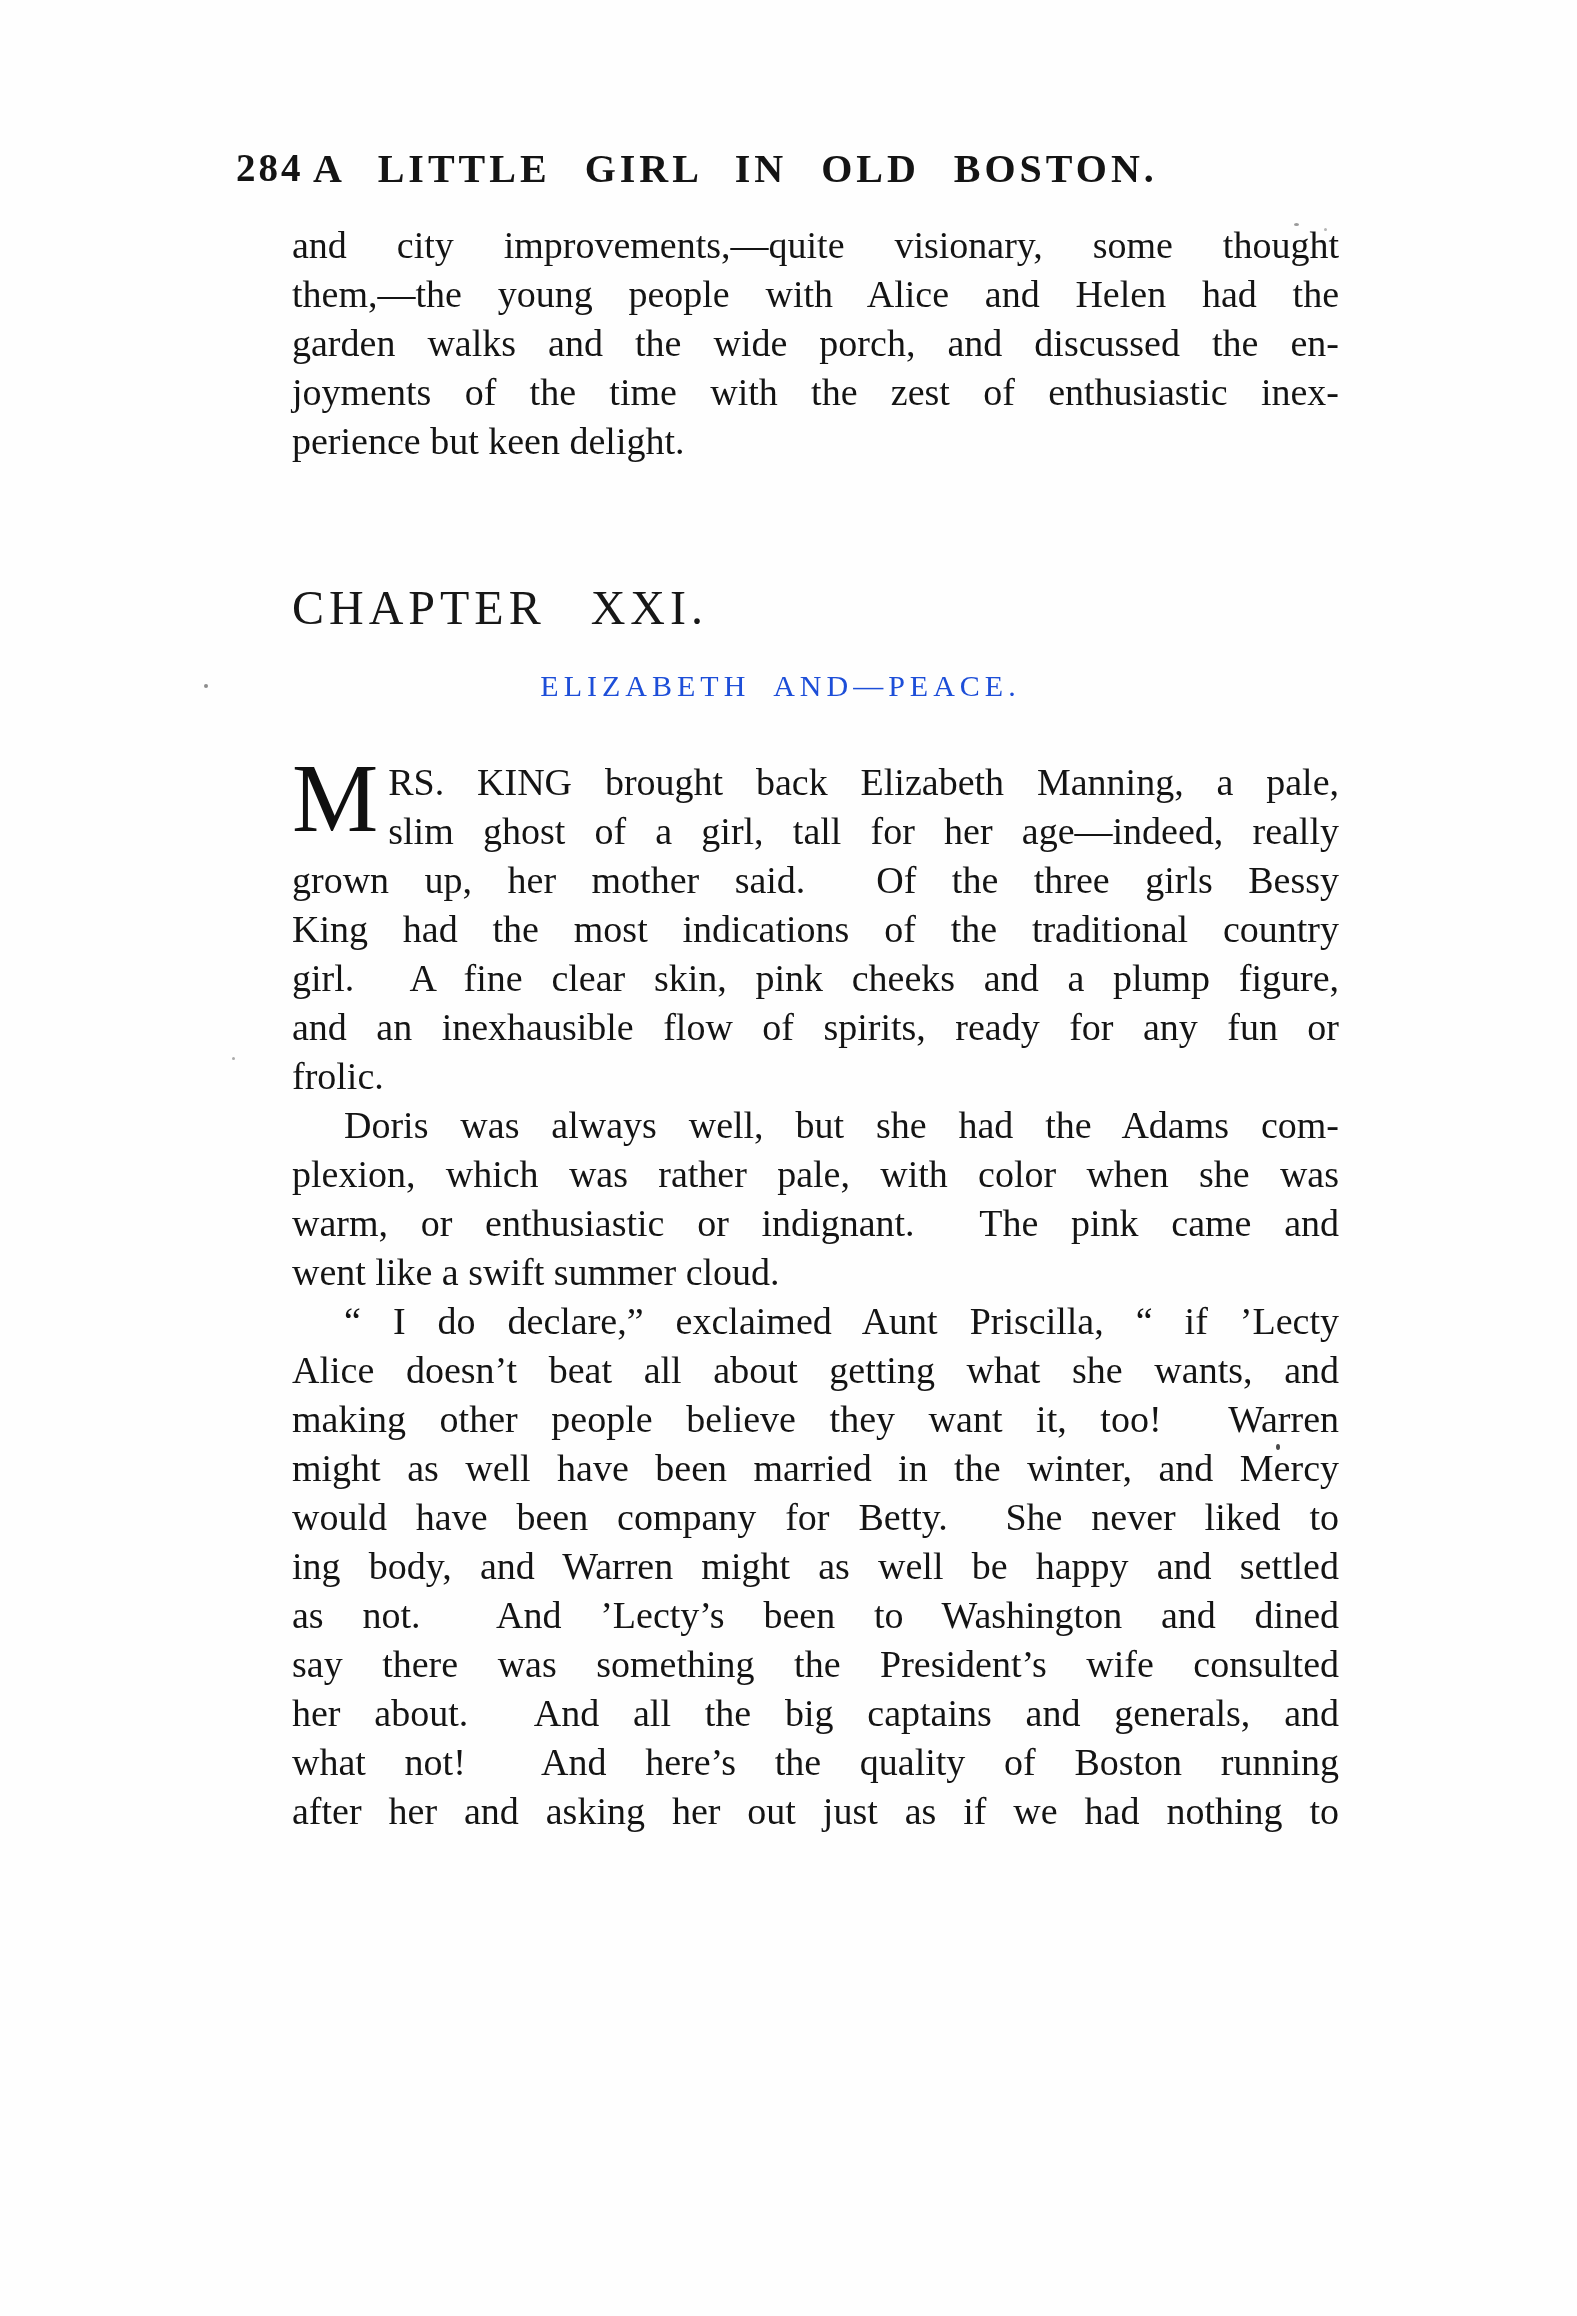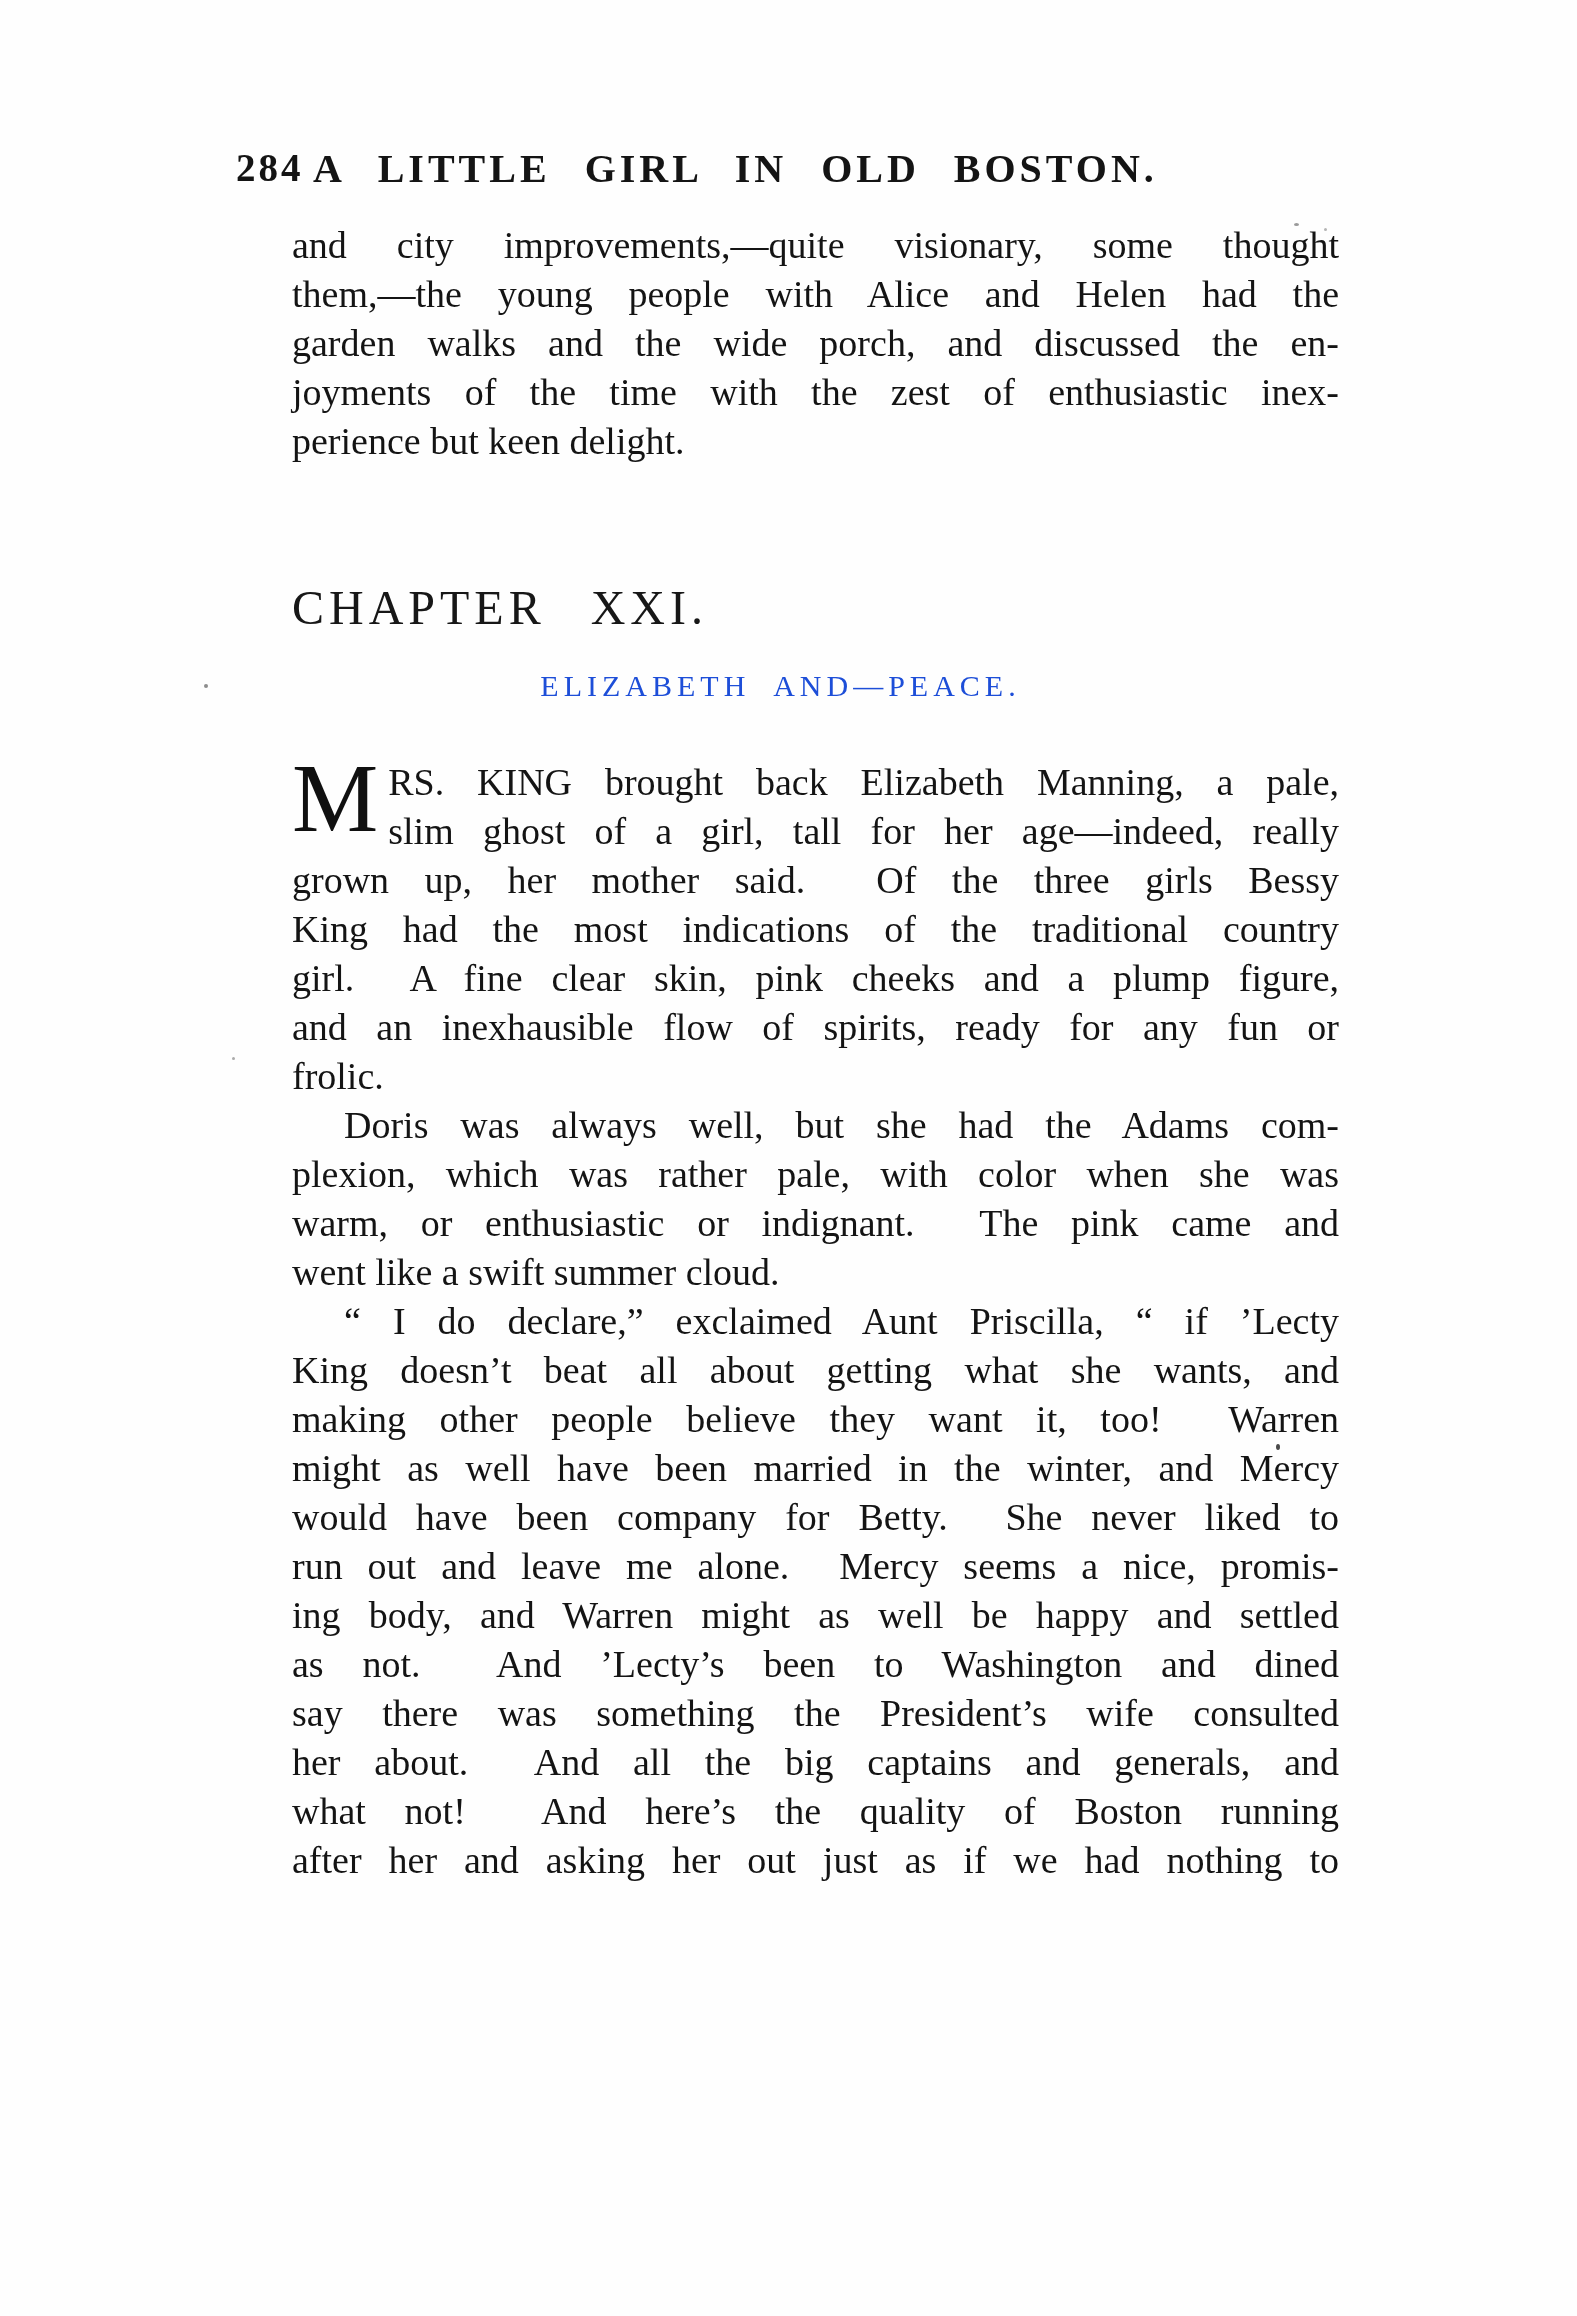--- a/index.html
+++ b/index.html
@@ -133,7 +133,7 @@
 
     <div class="para">
       <div class="line indent">“ I do declare,” exclaimed Aunt Priscilla, “ if ’Lecty</div>
-      <div class="line">King doesn’t beat all about getting what she wants, and</div>
+      <div class="line">Alice doesn’t beat all about getting what she wants, and</div>
       <div class="line">making other people believe they want it, too!&nbsp; Warren</div>
       <div class="line">might as well have been married in the winter, and Mercy</div>
       <div class="line">would have been company for Betty.&nbsp; She never liked to</div>

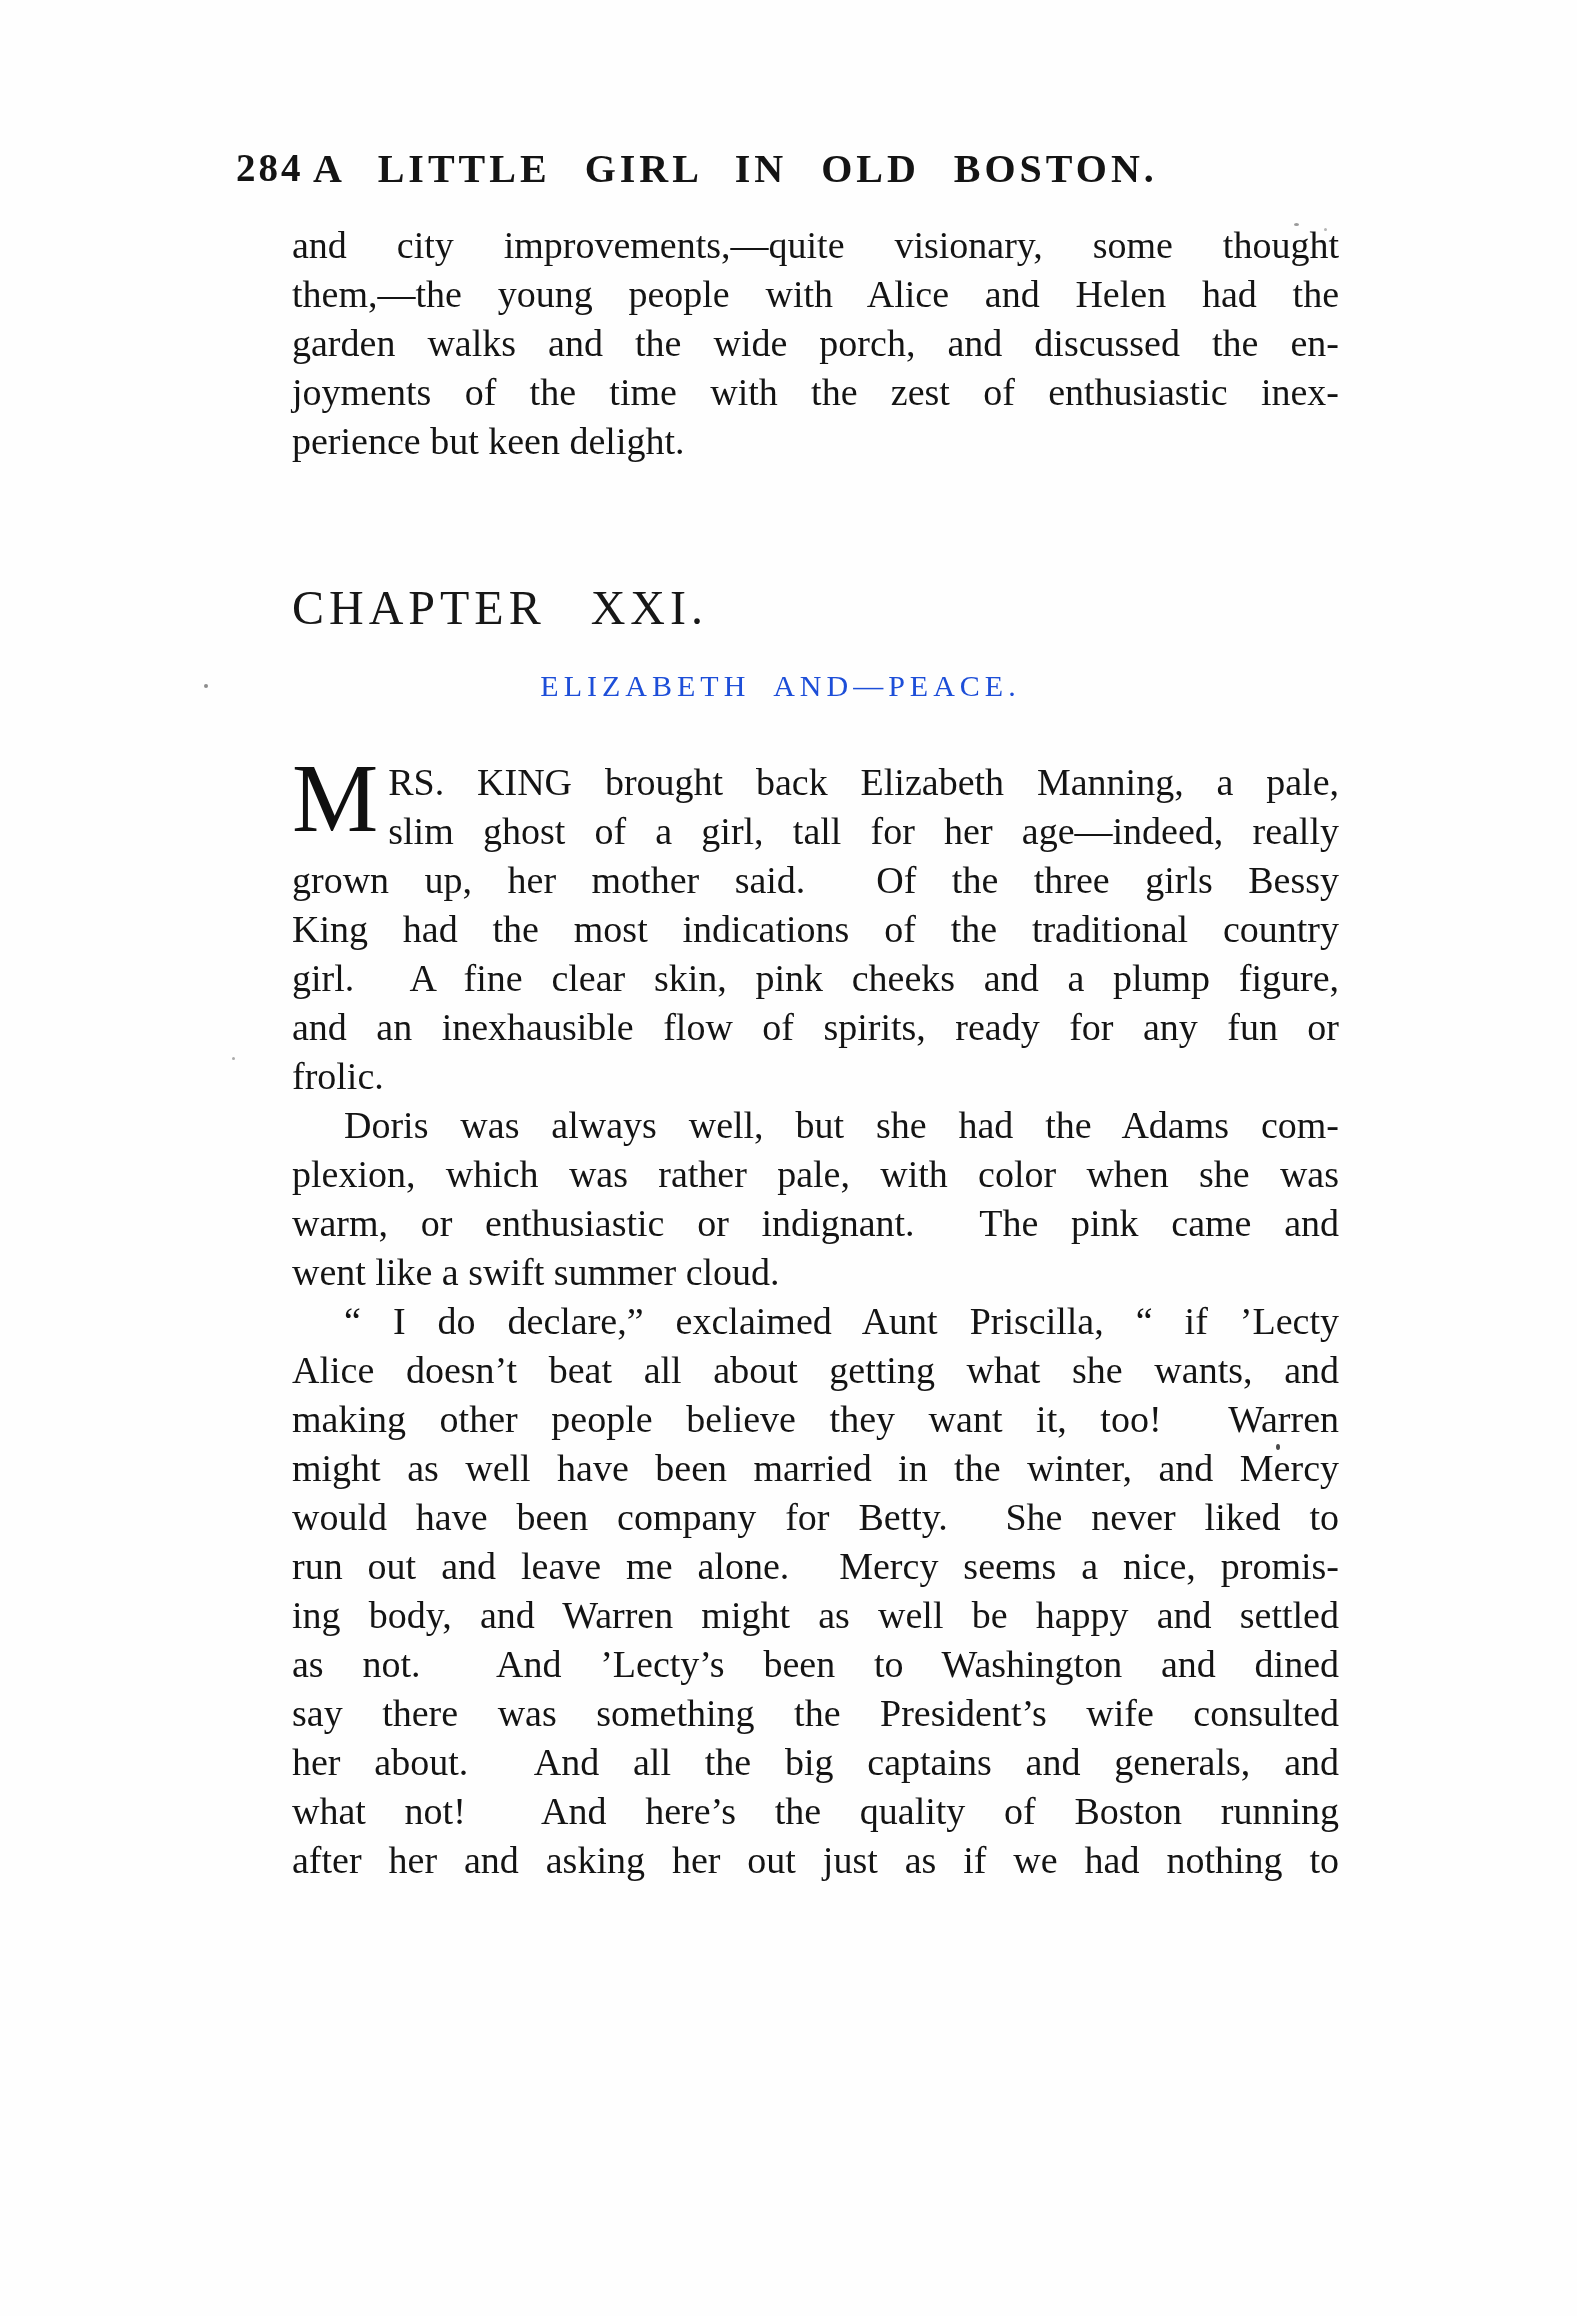--- a/index.html
+++ b/index.html
@@ -137,7 +137,6 @@
       <div class="line">making other people believe they want it, too!&nbsp; Warren</div>
       <div class="line">might as well have been married in the winter, and Mercy</div>
       <div class="line">would have been company for Betty.&nbsp; She never liked to</div>
-      <div class="line">run out and leave me alone.&nbsp; Mercy seems a nice, promis-</div>
       <div class="line">ing body, and Warren might as well be happy and settled</div>
       <div class="line">as not.&nbsp; And ’Lecty’s been to Washington and dined</div>
       <div class="line">say there was something the President’s wife consulted</div>

